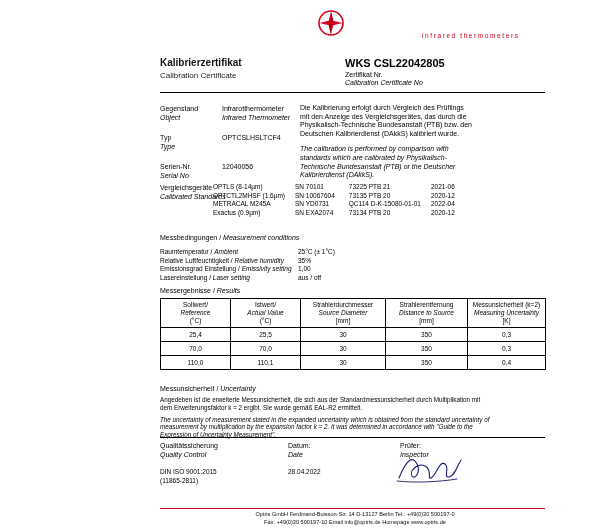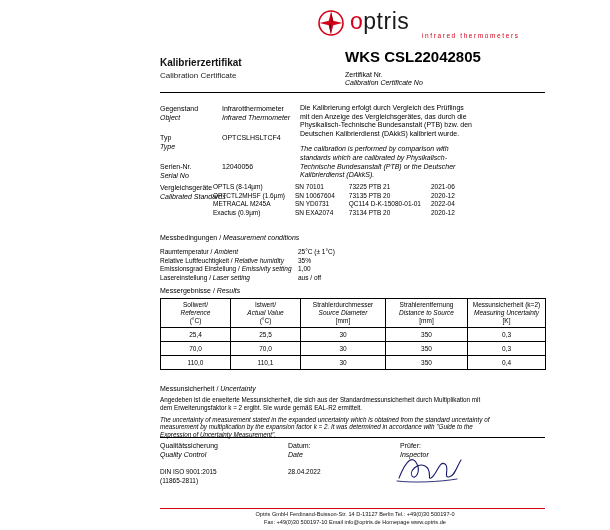--- a/index.html
+++ b/index.html
@@ -310,7 +310,6 @@
       <polygon points="13,1.5 15.2,10.8 13,13" fill="#8d0010"></polygon>
       <polygon points="13,24.5 10.8,15.2 13,13" fill="#8d0010"></polygon>
     </svg>
-    <div class="logo-text"><span class="o">o</span><span>ptris</span></div>
     <div class="logo-sub">infrared thermometers</div>
   </div>
 

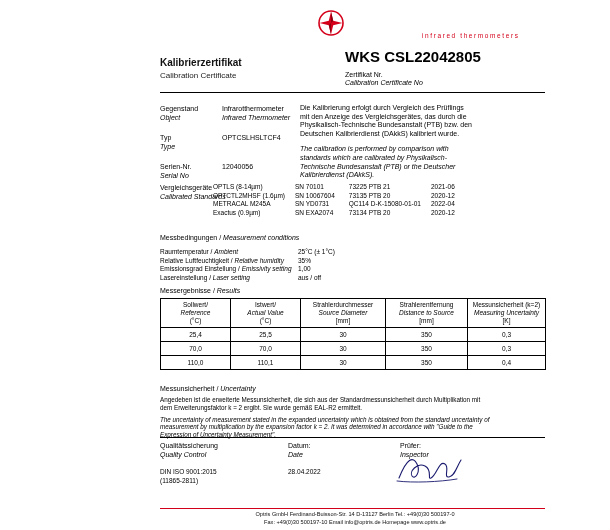--- a/index.html
+++ b/index.html
@@ -77,8 +77,8 @@
   .cert-no {
     position: absolute;
     left: 345px;
-    top: 48px;
-    font-size: 15px;
+    top: 57px;
+    font-size: 11px;
     font-weight: bold;
   }
   .cert-lbl-de {

